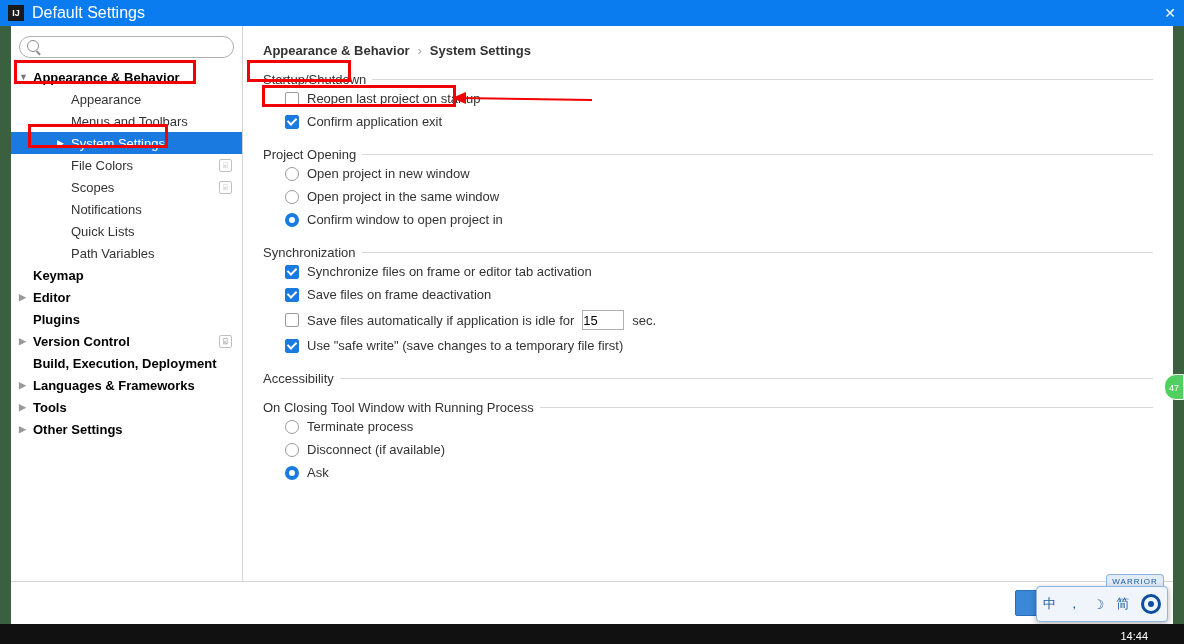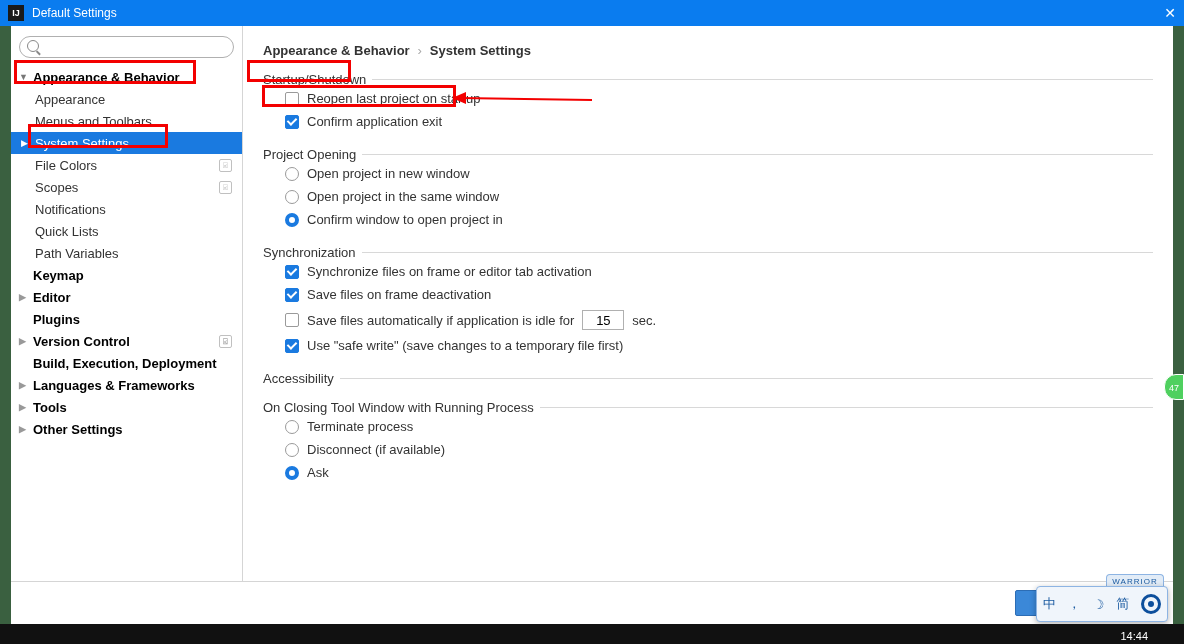--- a/index.html
+++ b/index.html
@@ -6,7 +6,7 @@
 body { background: #3a6040; width: 1184px; height: 644px; overflow: hidden; position: relative; }
 .titlebar { background: #0a7cef; color: #fff; height: 26px; display: flex; align-items: center; padding: 4px 8px; }
 .titlebar .icon-box { width: 16px; height: 16px; background: #1a1a1a; color: #fff; text-align: center; font-size: 9px; line-height: 16px; font-weight: bold; margin-right: 8px; }
-.titlebar .title { font-size: 12px; }
+.titlebar .title { font-size: 16px; }
 .titlebar .close { margin-left: auto; font-size: 14px; cursor: pointer; }
 .dialog { position: absolute; top: 26px; left: 11px; right: 11px; bottom: 20px; background: #fff; display: flex; flex-direction: column; }
 .dialog-body { display: flex; flex: 1; overflow: hidden; }

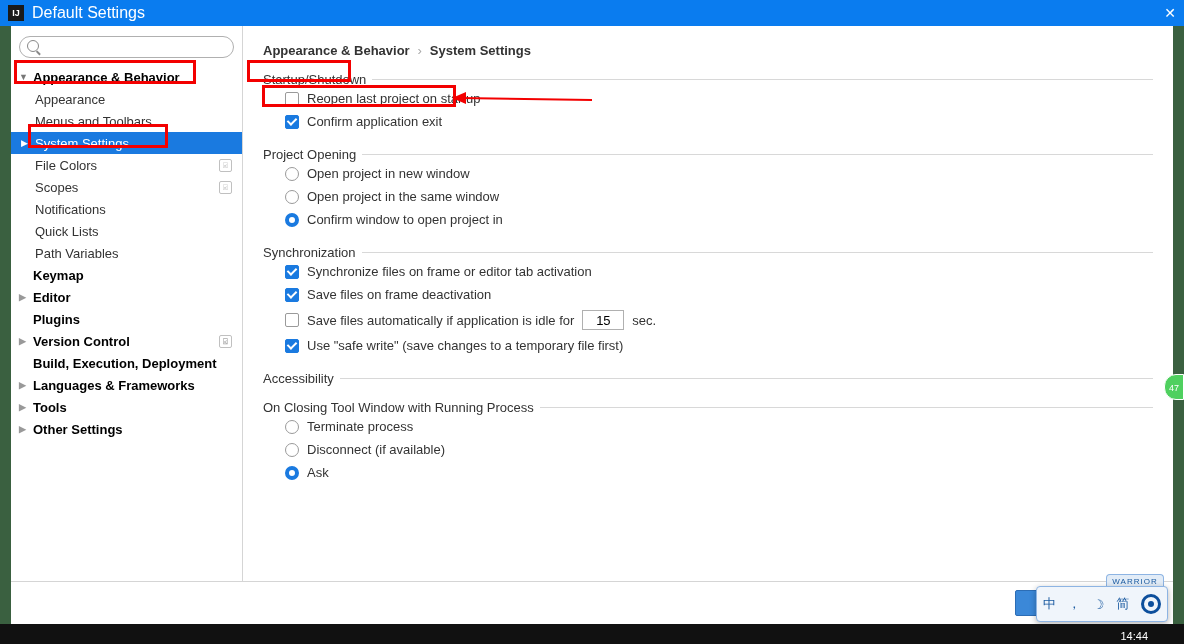--- a/index.html
+++ b/index.html
@@ -18,7 +18,7 @@
 .search-wrap .mag::after { content: ""; position: absolute; width: 5px; height: 1.5px; background: #888; transform: rotate(45deg); bottom: -2px; right: -3px; }
 .tree { flex: 1; overflow: auto; }
 .tree-item { display: flex; align-items: center; height: 22px; padding-left: 22px; cursor: pointer; color: #333; }
-.tree-item.level1 { padding-left: 24px; color: #333; }
+.tree-item.level1 { padding-left: 60px; color: #333; }
 .tree-item.bold { font-weight: bold; color: #000; }
 .tree-item.selected { background: #1a7ae0; color: #fff; }
 .tree-caret { width: 10px; font-size: 9px; color: #999; margin-left: -14px; margin-right: 4px; }

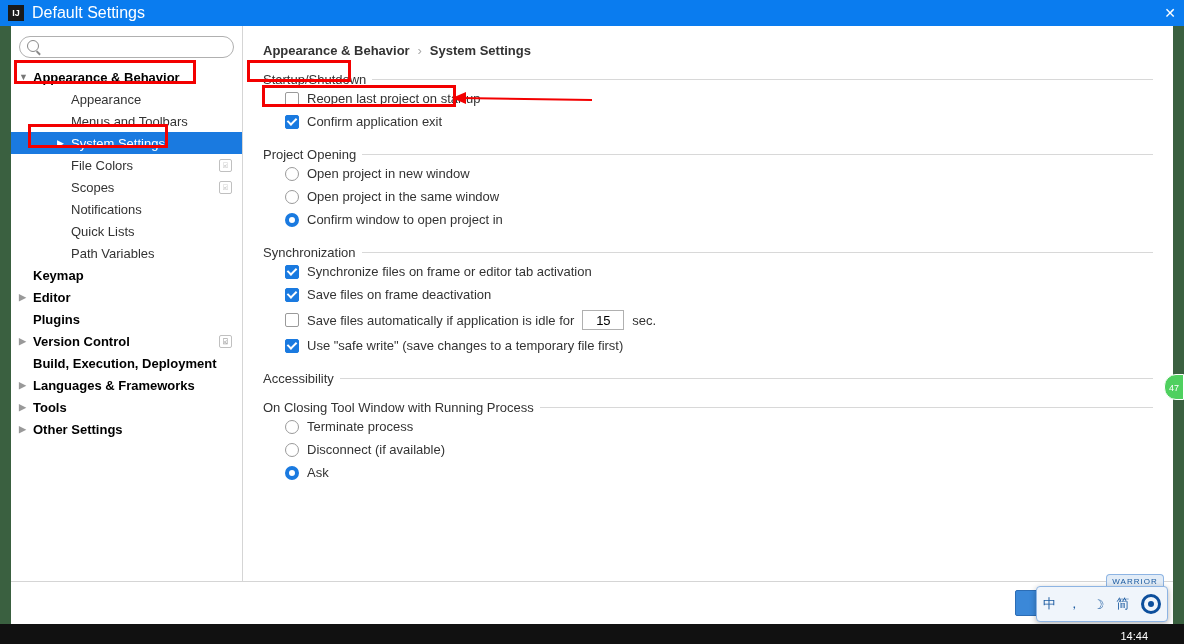--- a/index.html
+++ b/index.html
@@ -40,7 +40,7 @@
 .chk.checked::after { content: ""; width: 4px; height: 7px; border: solid #fff; border-width: 0 2px 2px 0; transform: rotate(45deg); margin-top: -2px; }
 .rdo { border-radius: 50%; }
 .rdo.checked { border-color: #1a7ae0; border-width: 4px; }
-.num-input { width: 42px; height: 20px; border: 1px solid #b0b0b0; margin: 0 8px; text-align: center; }
+.num-input { width: 42px; height: 20px; border: 1px solid #b0b0b0; margin: 0 8px; text-align: left; }
 .footer { border-top: 1px solid #d5d5d5; padding: 8px 14px; display: flex; justify-content: flex-end; gap: 8px; }
 .btn { min-width: 68px; height: 26px; border: 1px solid #b5b5b5; background: #fff; border-radius: 2px; cursor: pointer; }
 .btn.primary { background: #3b88d8; color: #fff; border-color: #2c6db5; font-weight: bold; }

